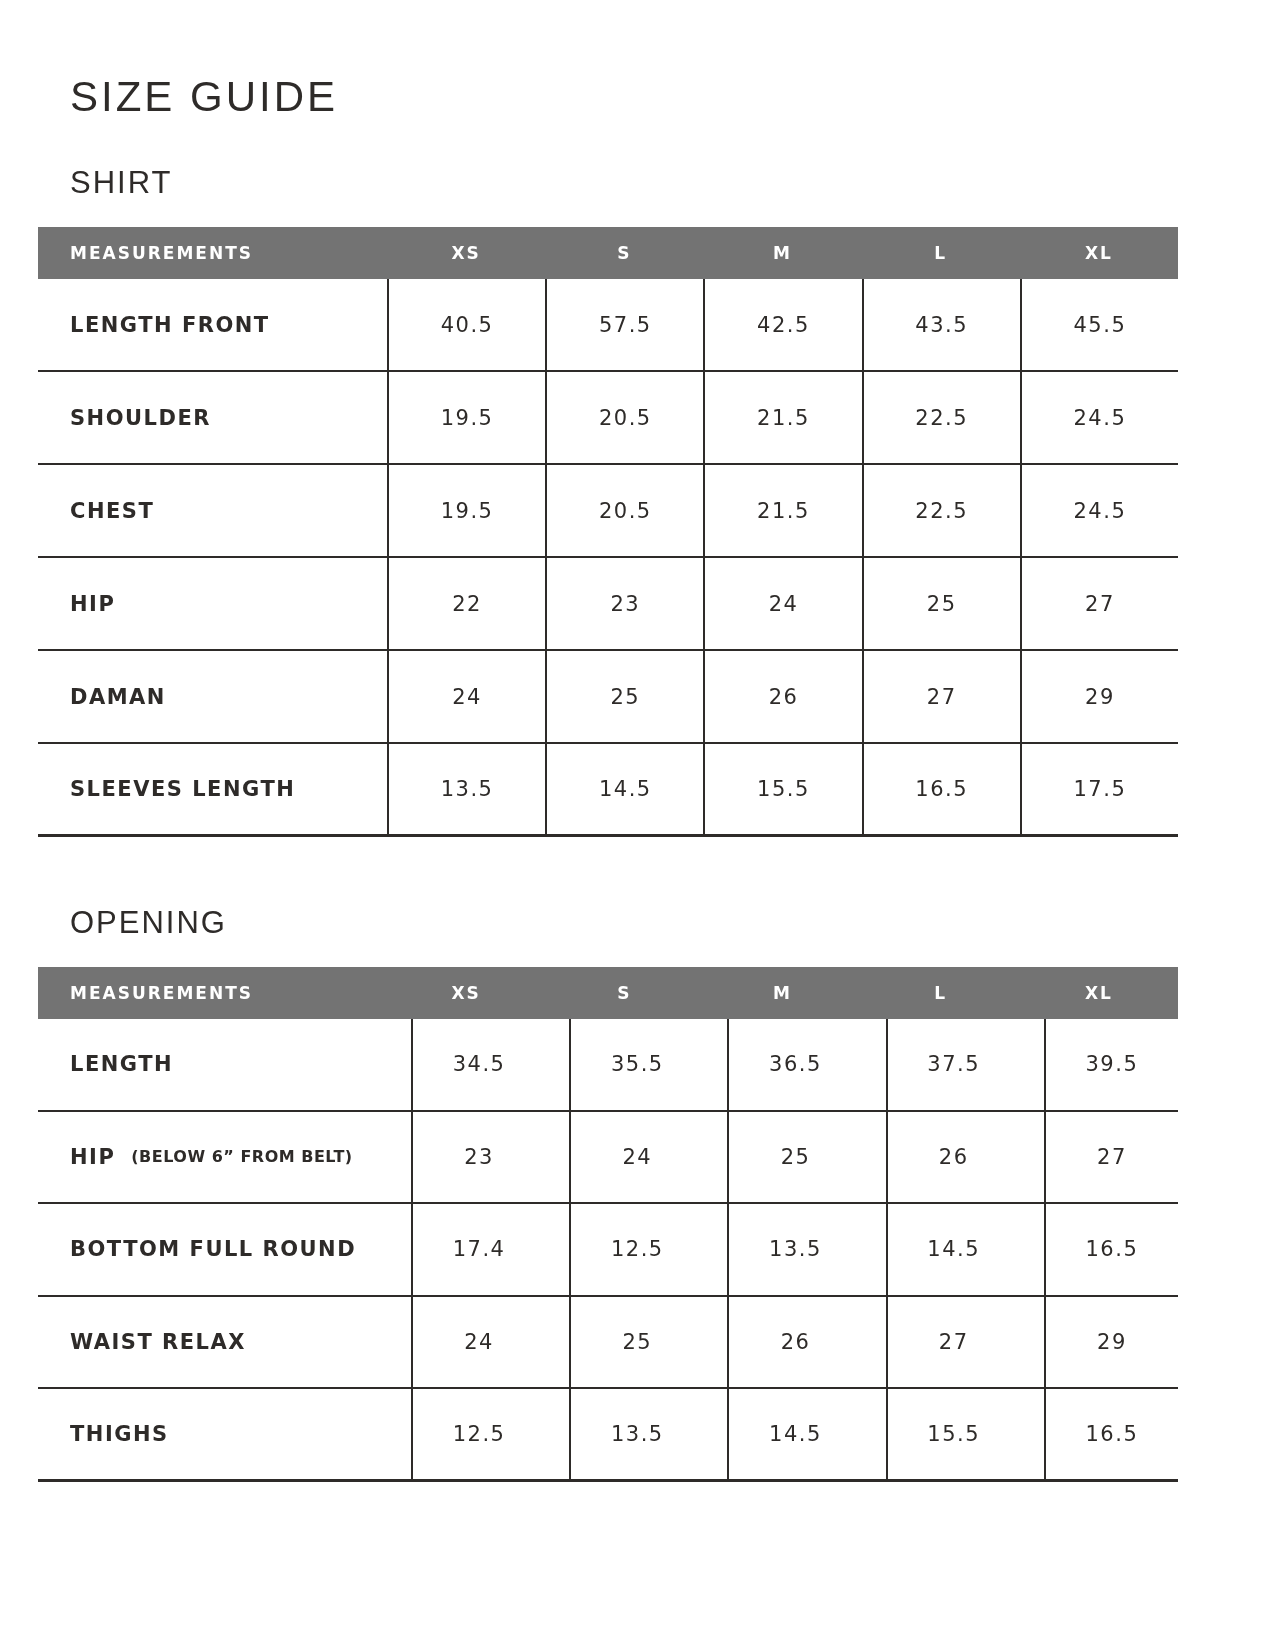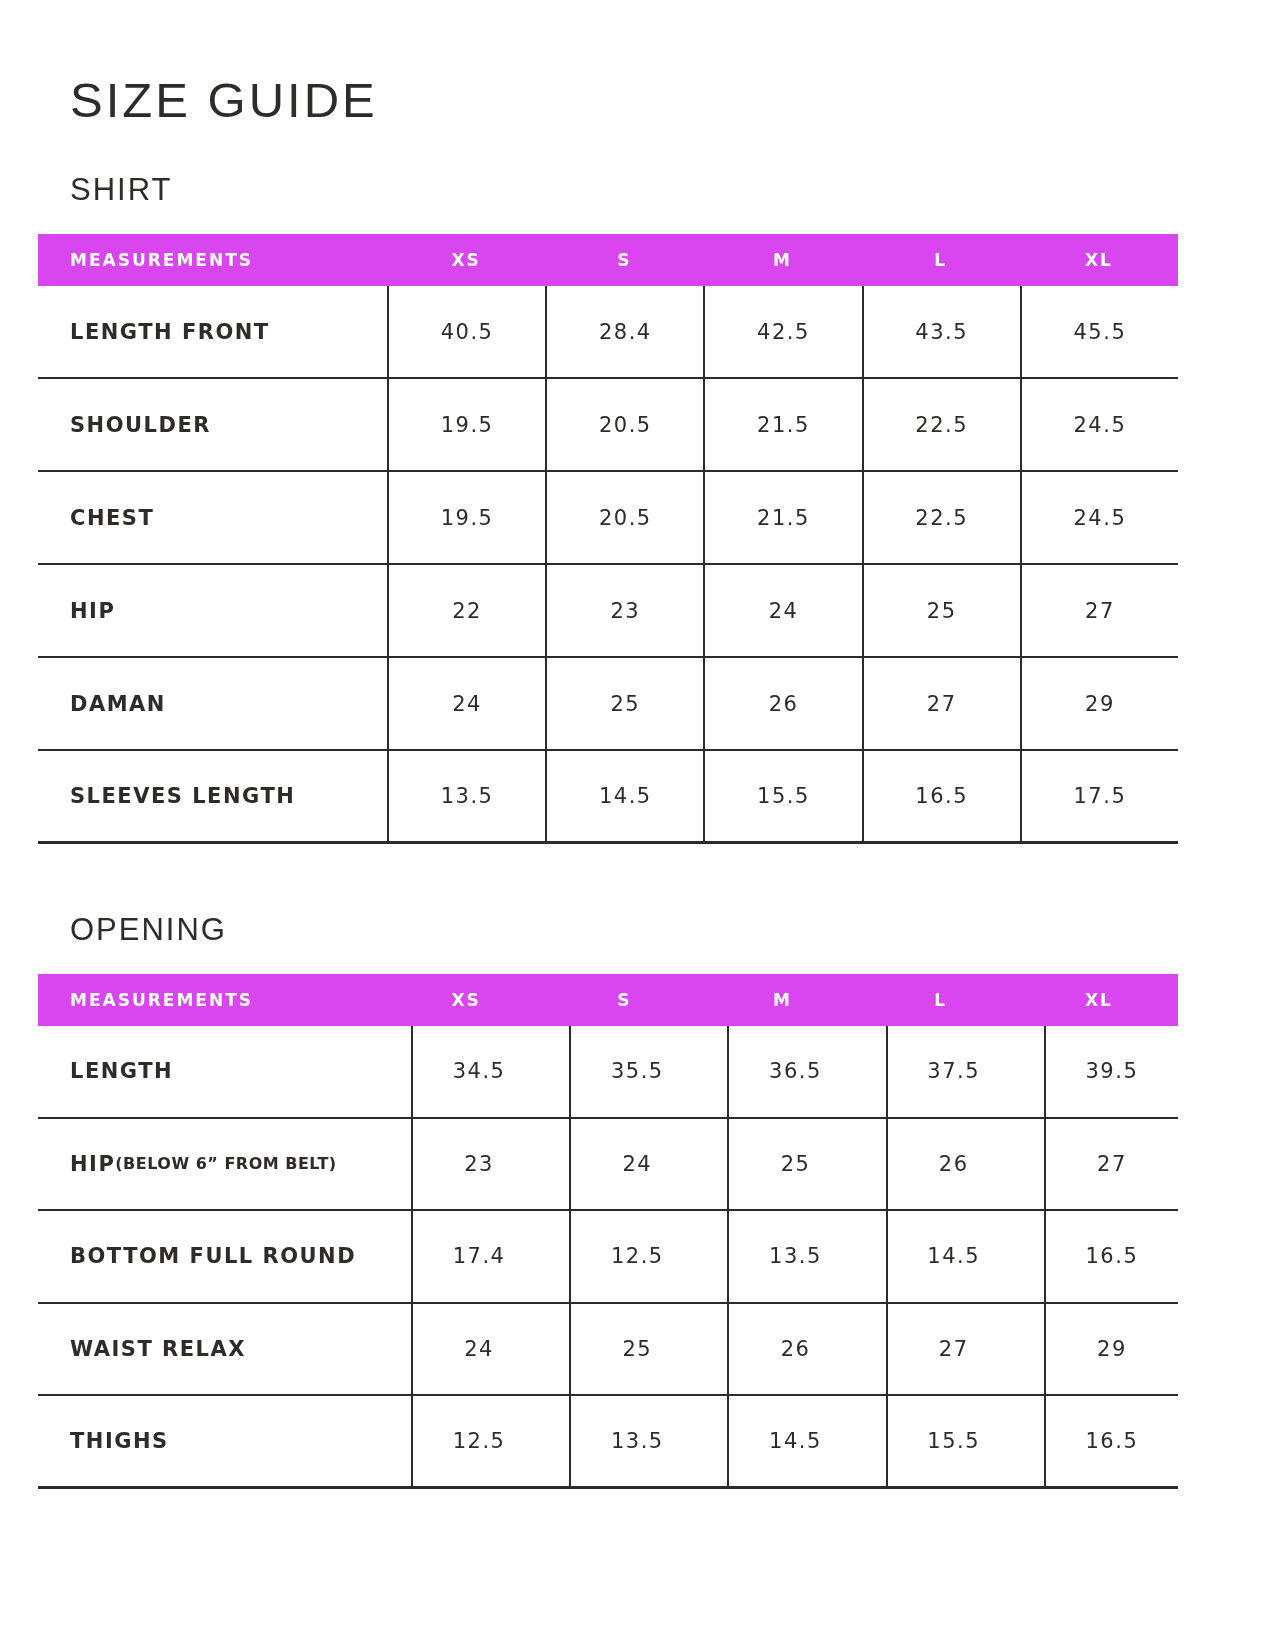--- a/index.html
+++ b/index.html
@@ -13,7 +13,7 @@
   }
   .page-title {
     font-family: "Liberation Sans", sans-serif;
-    font-size: 49px;
+    font-size: 42px;
     font-weight: 400;
     letter-spacing: 3px;
     line-height: 1;

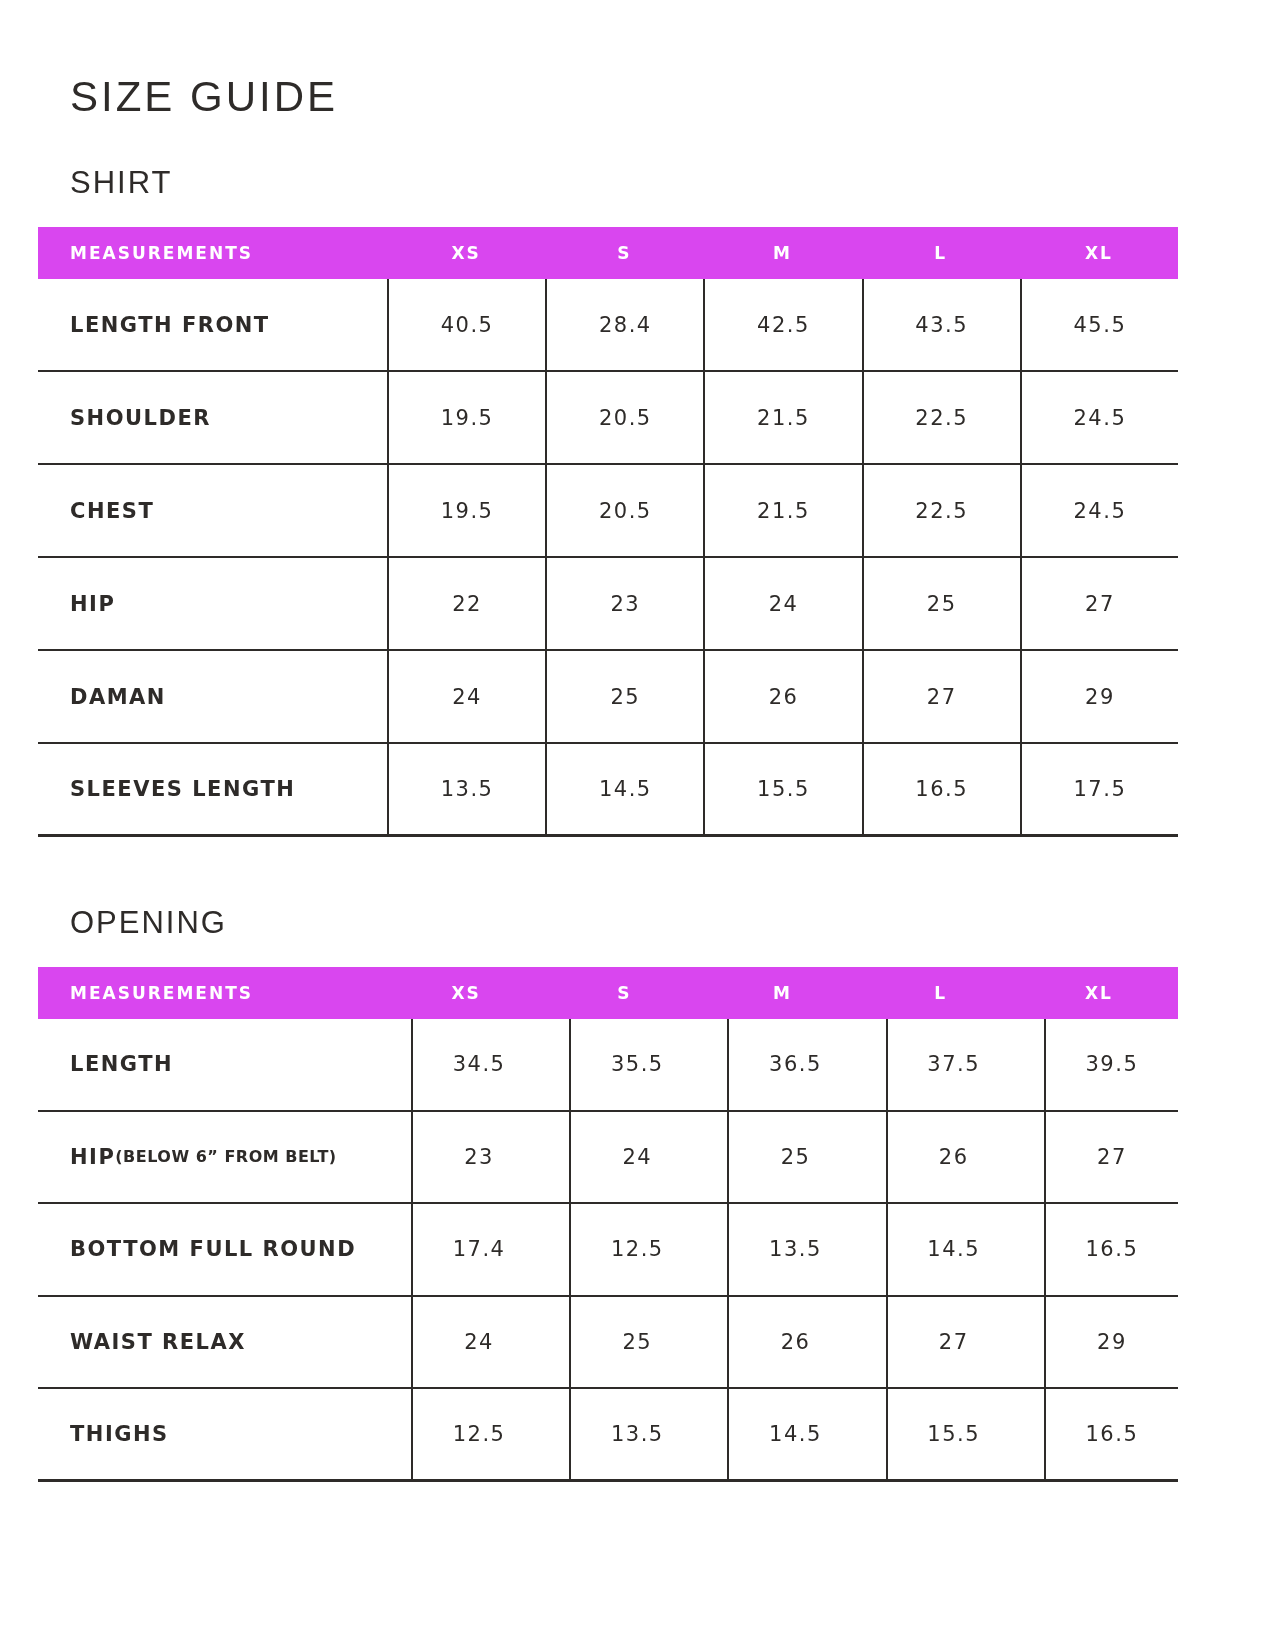--- a/index.html
+++ b/index.html
@@ -37,7 +37,7 @@
     display: grid;
     grid-template-columns: 349px repeat(5, 1fr);
     height: 52px;
-    background: #d946ef;
+    background: #737373;
     color: #ffffff;
     align-items: center;
     font-size: 17px;

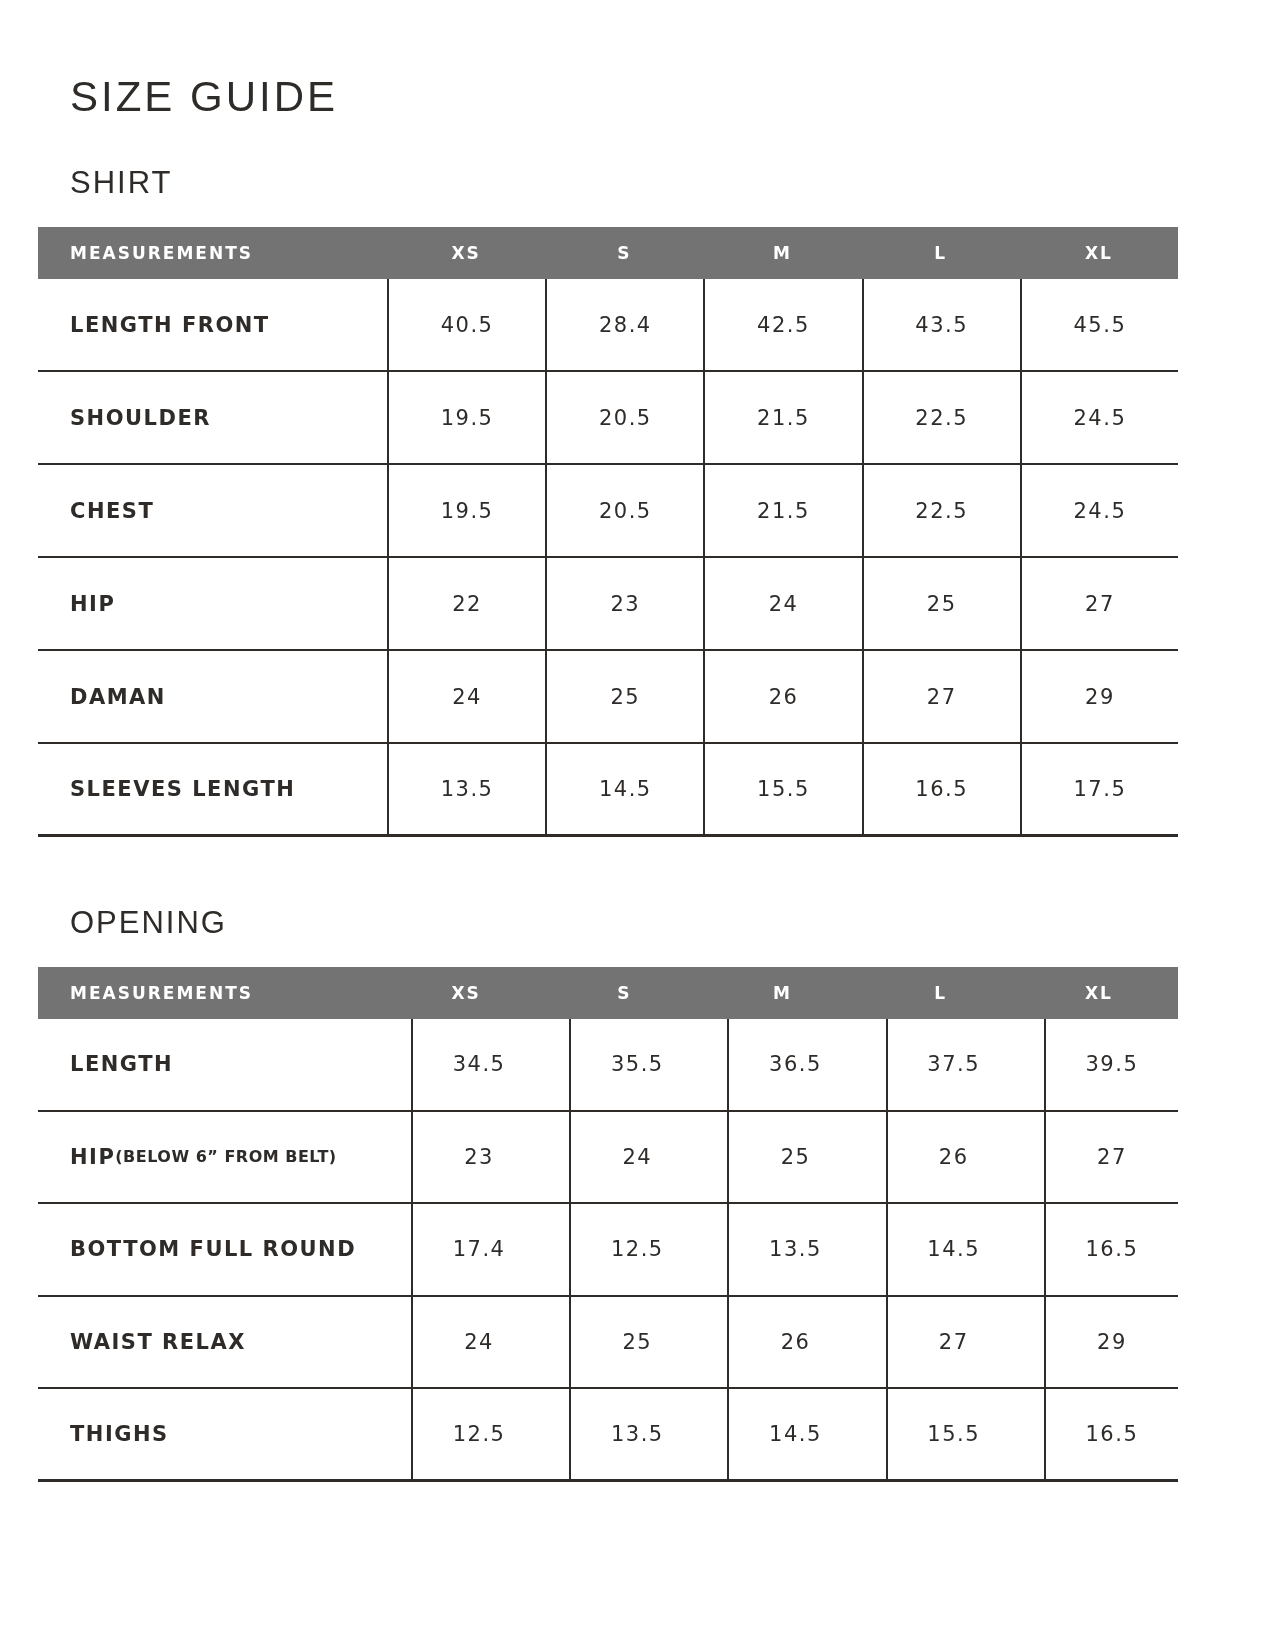--- a/index.html
+++ b/index.html
@@ -98,7 +98,7 @@
   <div class="trow">
     <div class="label">LENGTH FRONT</div>
     <div class="val">40.5</div>
-    <div class="val">28.4</div>
+    <div class="val">57.5</div>
     <div class="val">42.5</div>
     <div class="val">43.5</div>
     <div class="val">45.5</div>

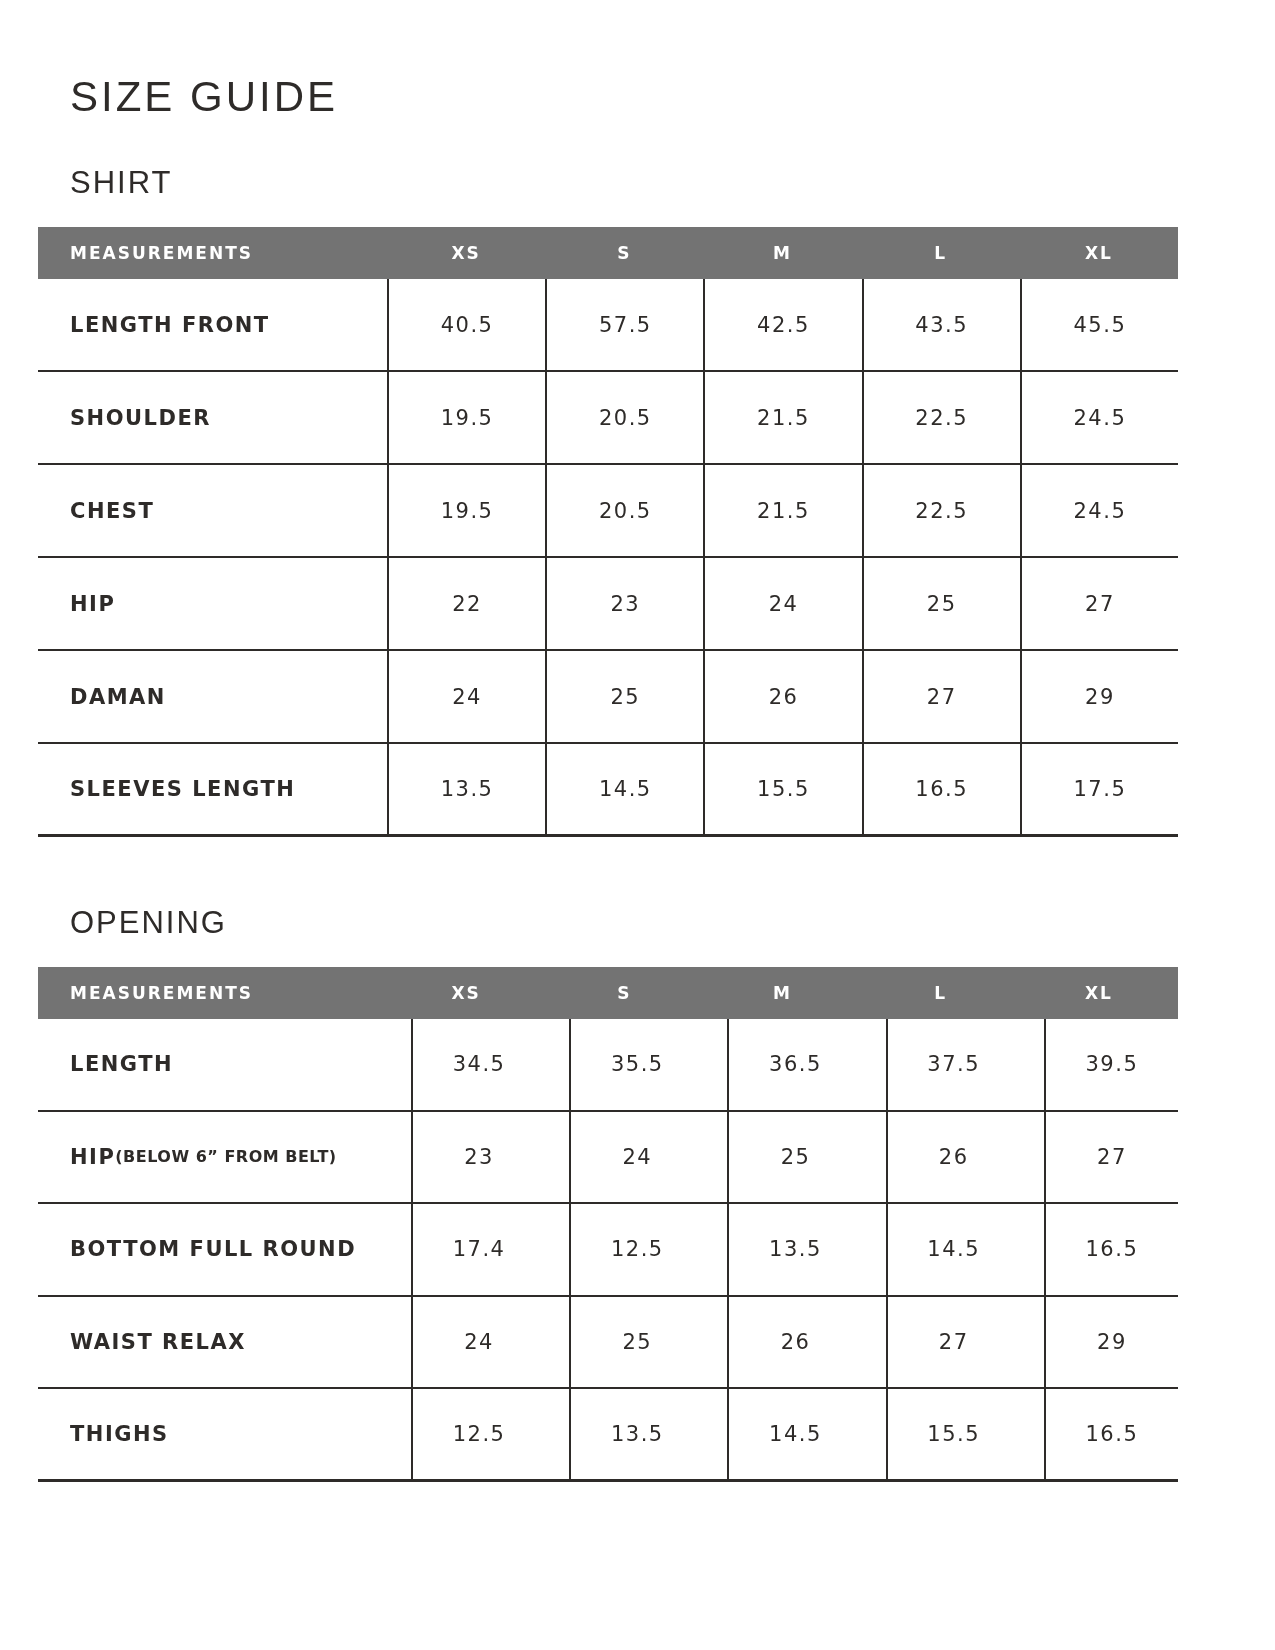--- a/index.html
+++ b/index.html
@@ -68,7 +68,7 @@
   .trow .note {
     font-size: 16px;
     letter-spacing: 0.5px;
-    margin-left: 0;
+    margin-left: 16px;
     white-space: nowrap;
   }
   .trow .val {

